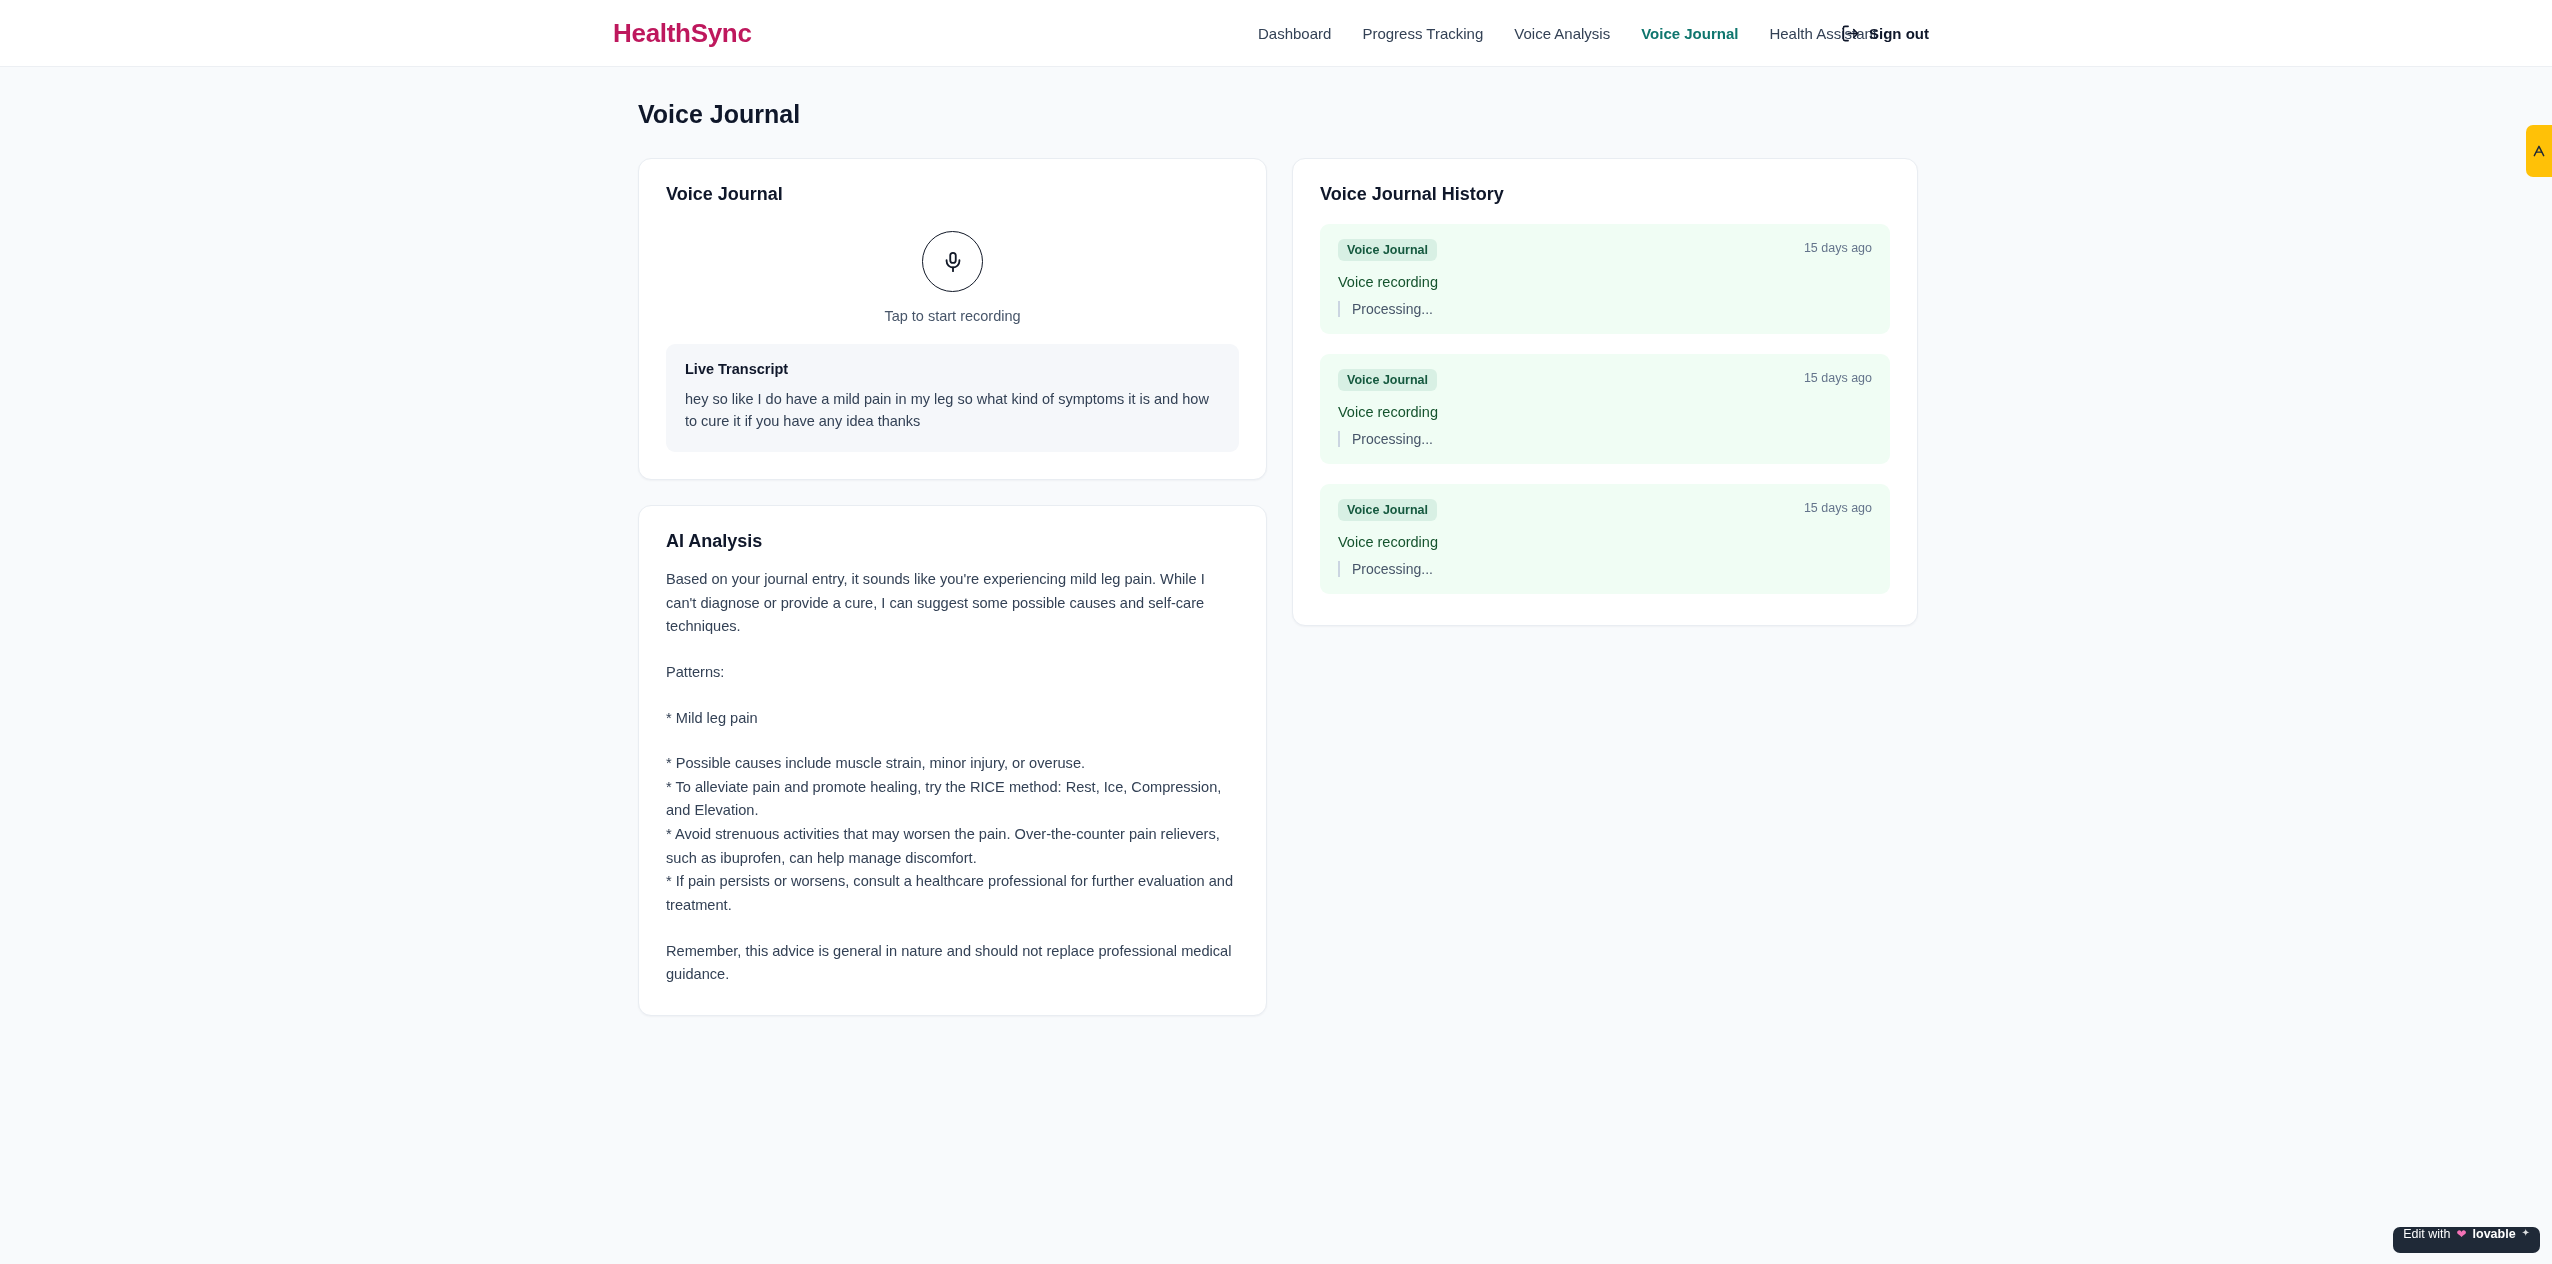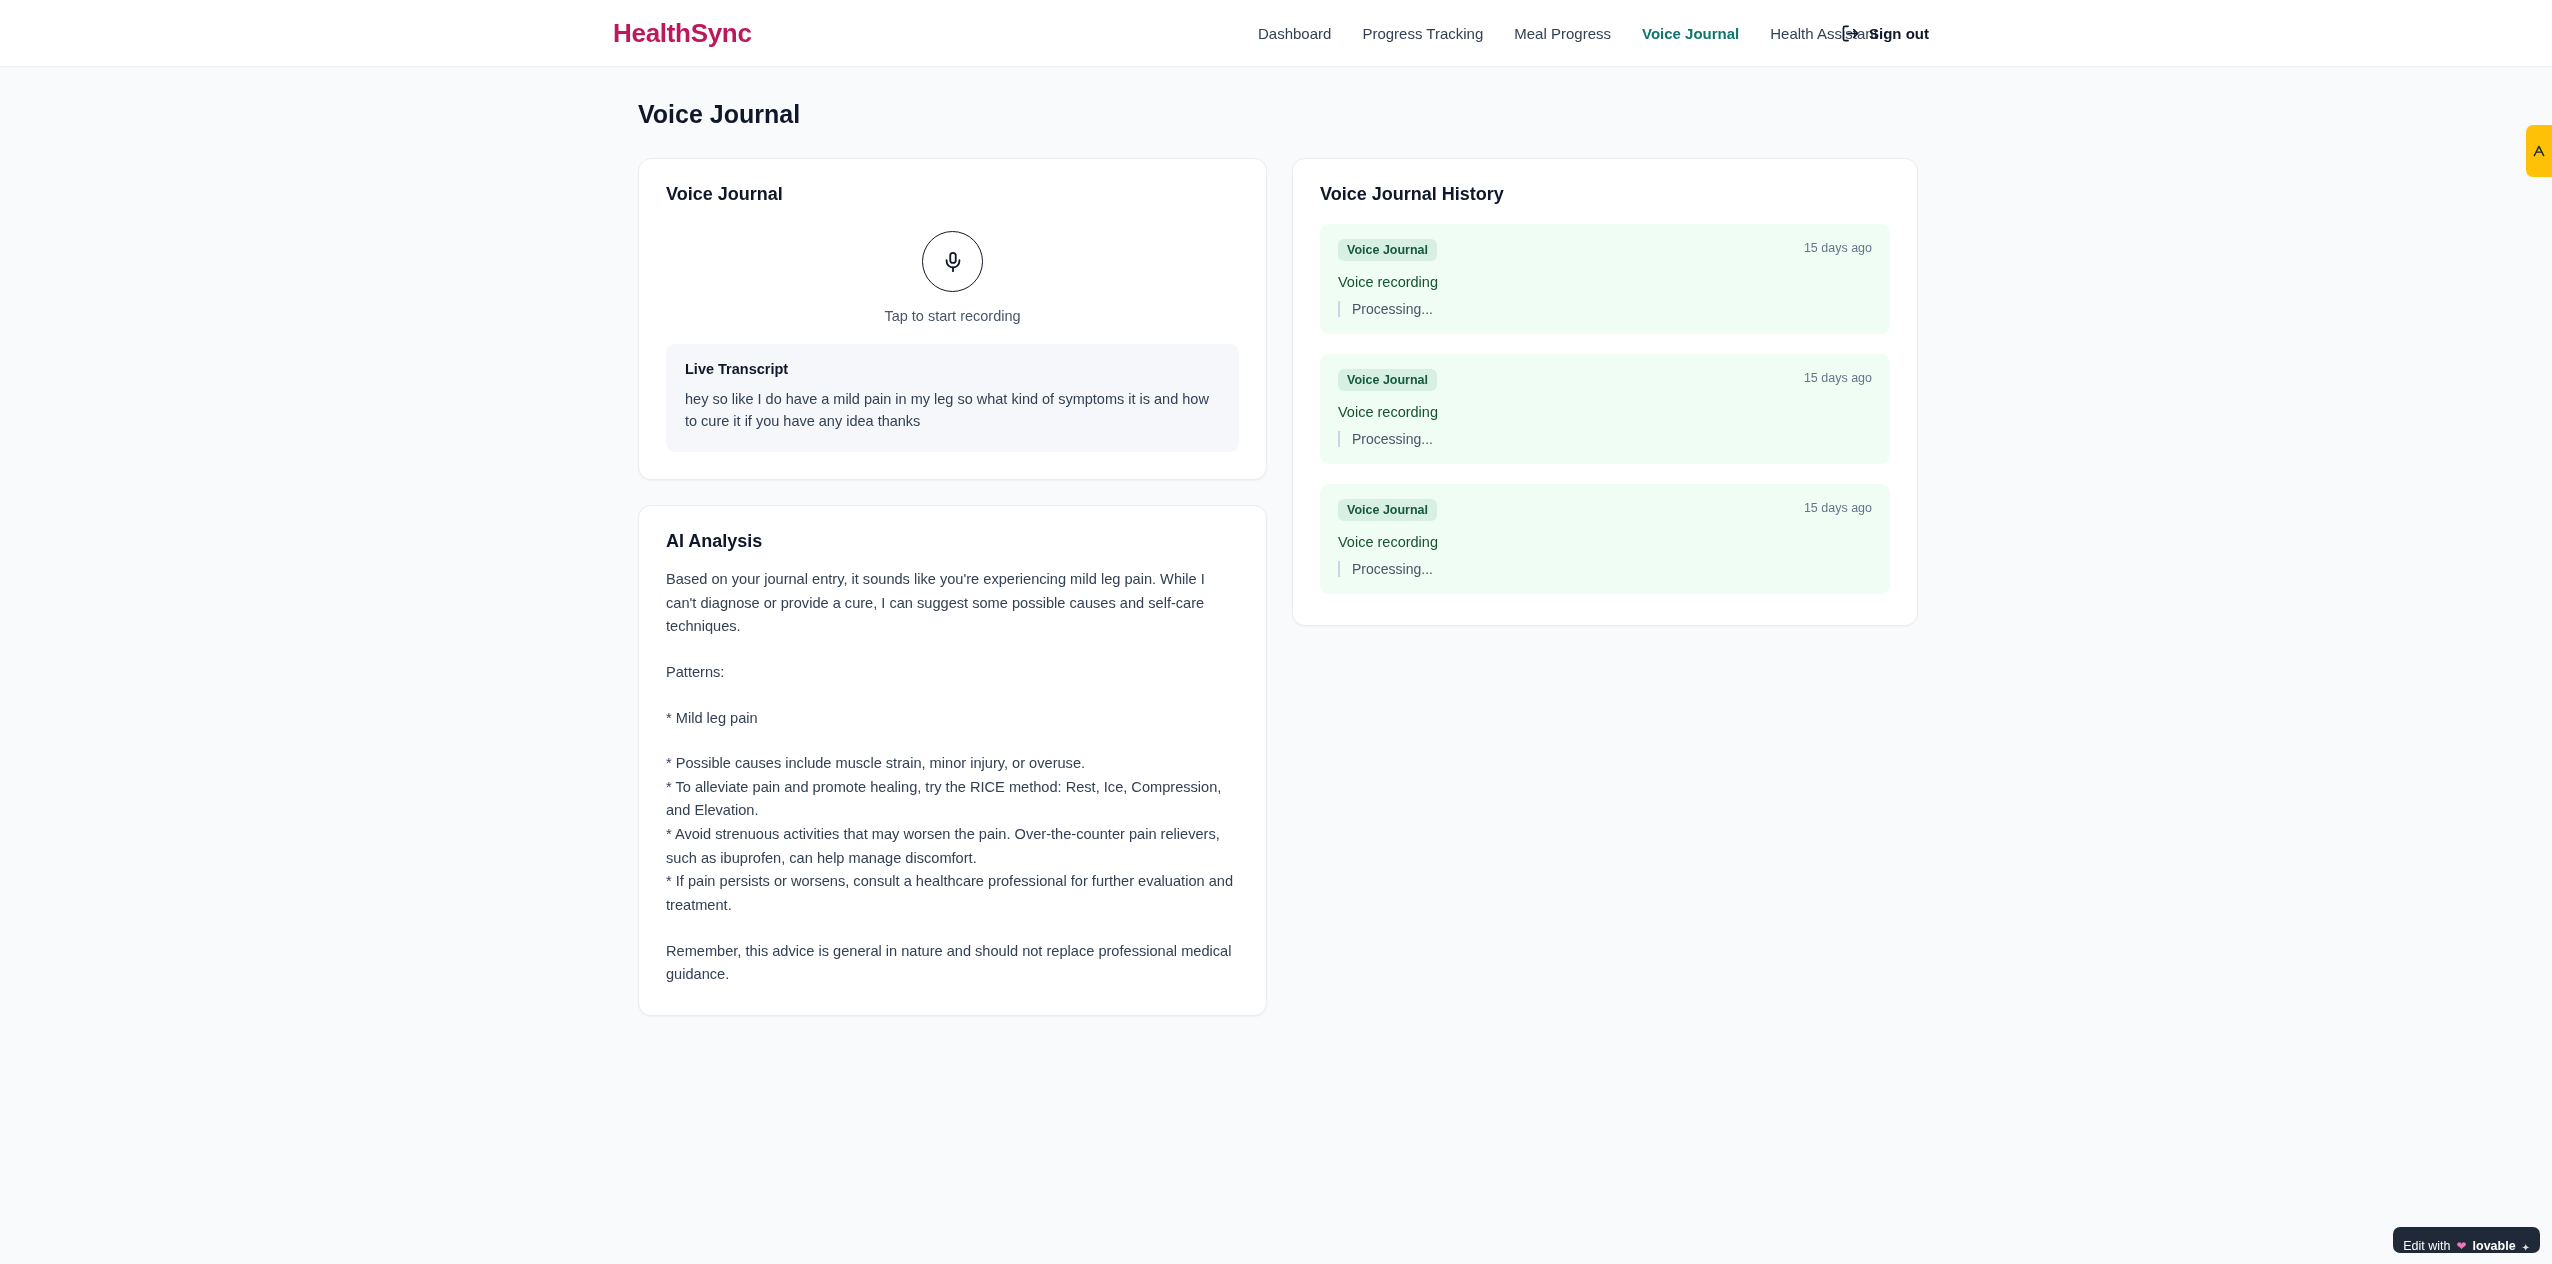--- a/index.html
+++ b/index.html
@@ -246,7 +246,7 @@
   <div class="nav-links">
     <div class="nav-link">Dashboard</div>
     <div class="nav-link">Progress Tracking</div>
-    <div class="nav-link">Meal Progress</div>
+    <div class="nav-link">Voice Analysis</div>
     <div class="nav-link active">Voice Journal</div>
     <div class="nav-link">Health Assistant</div>
   </div>

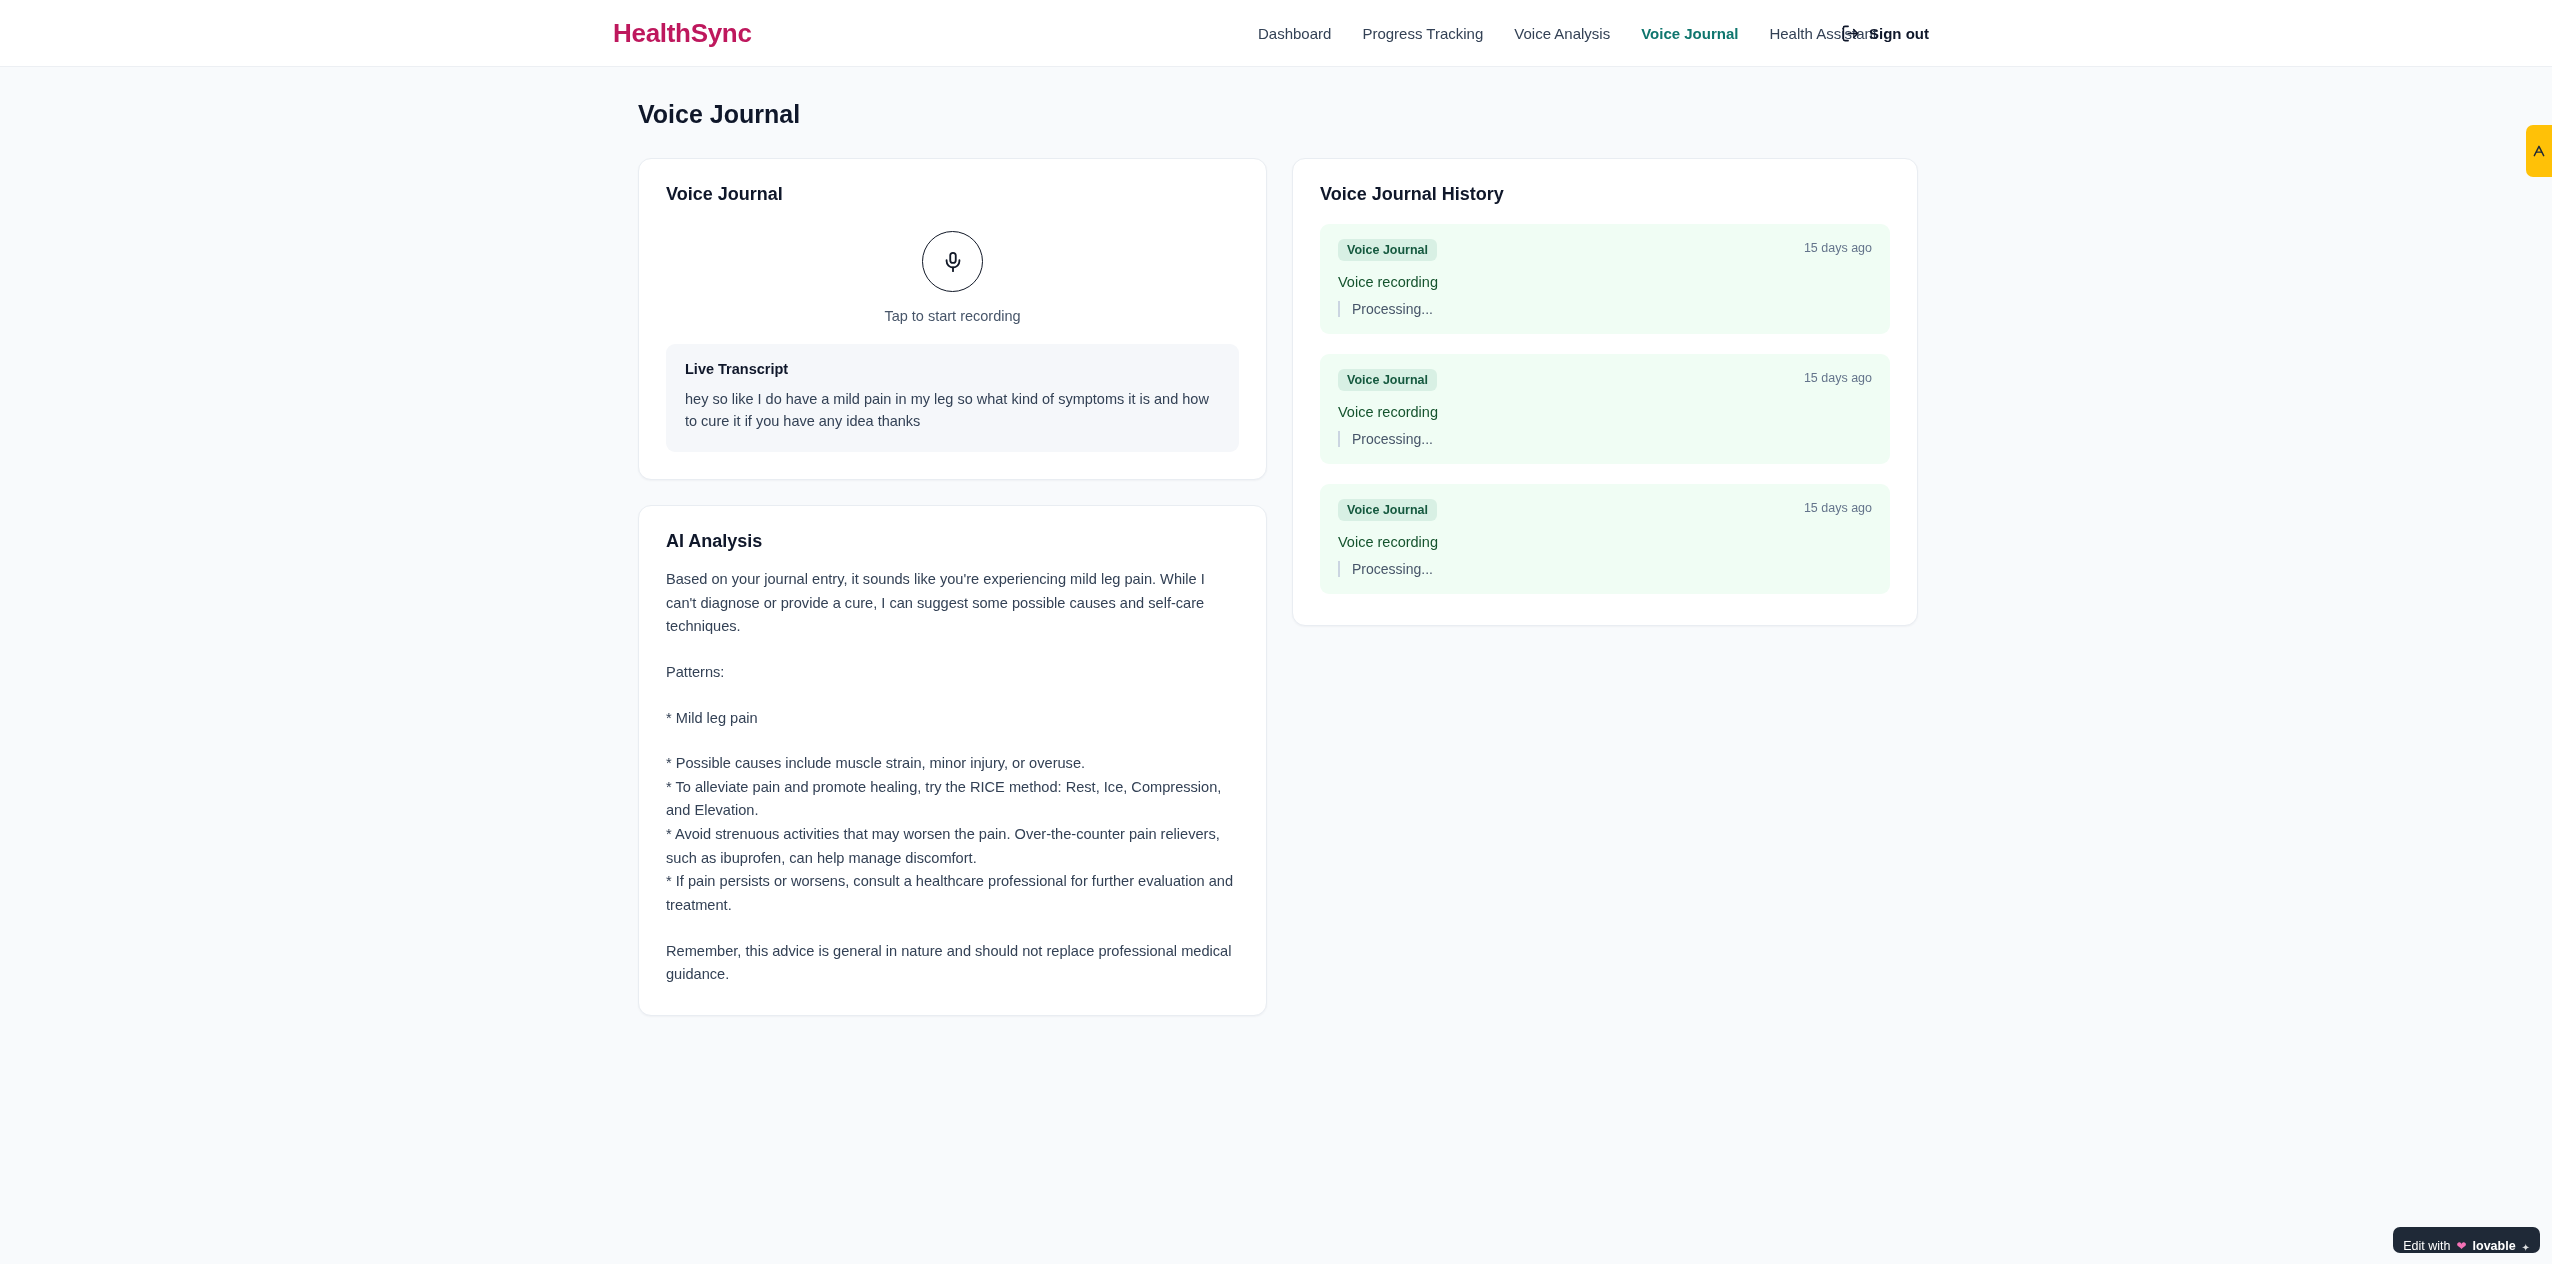--- a/index.html
+++ b/index.html
@@ -226,7 +226,7 @@
     color: #ffffff;
     border-radius: 7px;
     display: flex;
-    align-items: flex-end;
+    align-items: flex-start;
     gap: 6px;
     padding: 0 10px;
     font-size: 12.5px;

